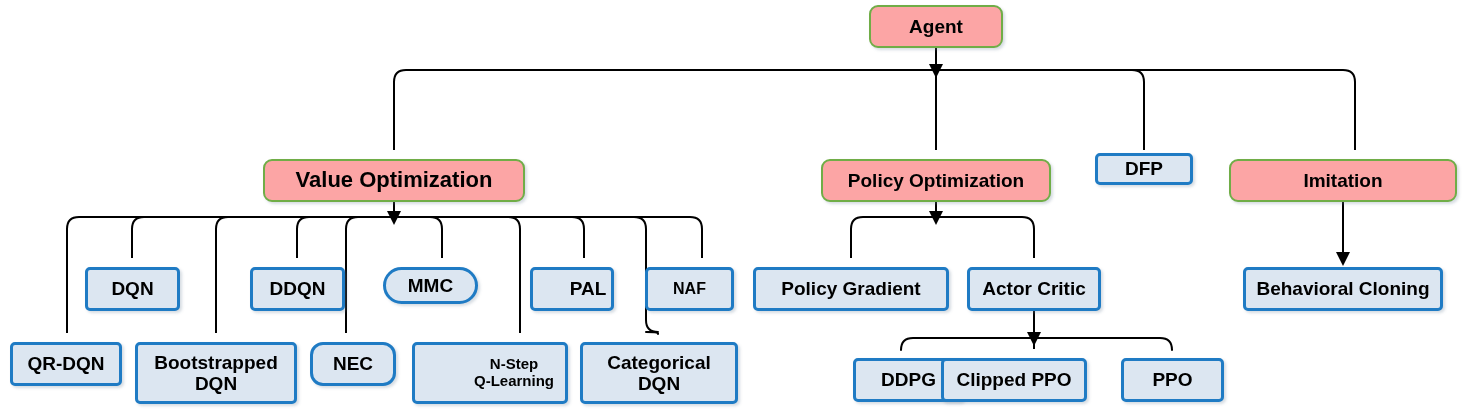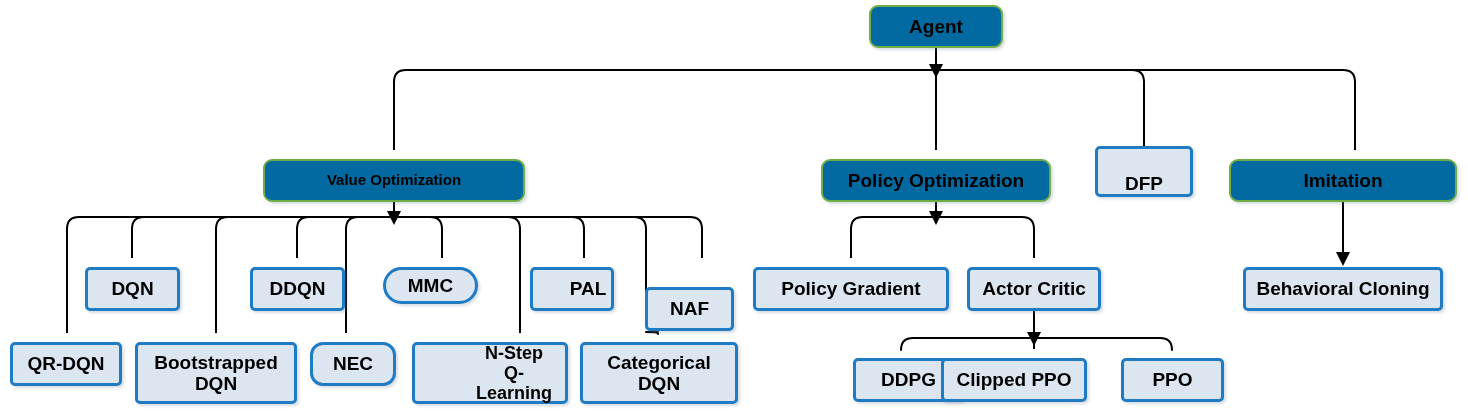--- a/index.html
+++ b/index.html
@@ -28,7 +28,7 @@
     box-shadow:2px 2px 3px rgba(120,140,160,0.30);
   }
   .node.green{
-    background:#0369a1;
+    background:#fca5a5;
     border:2px solid #70ad47;
     border-radius:9px;
   }

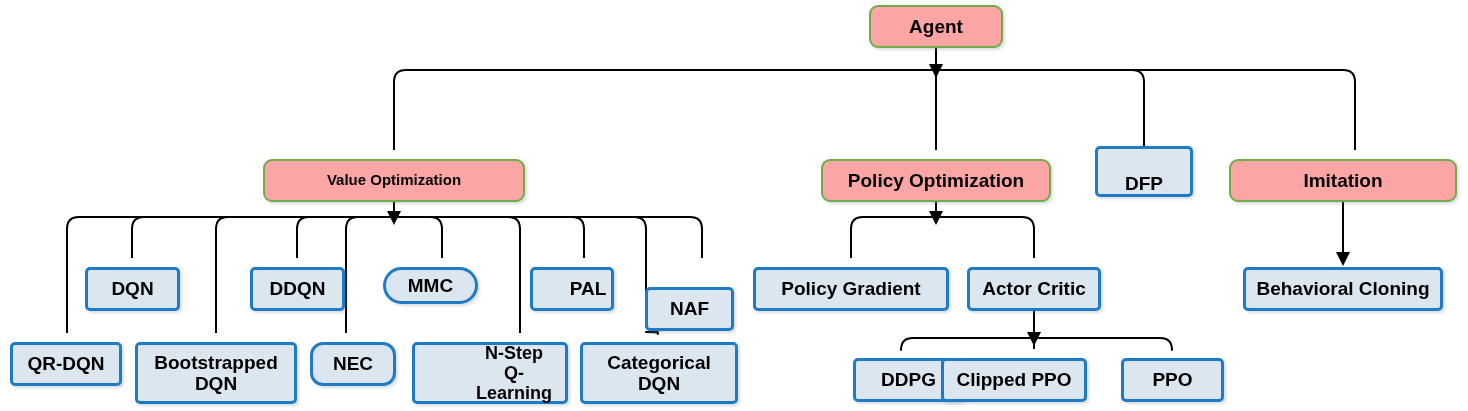--- a/index.html
+++ b/index.html
@@ -82,7 +82,7 @@
       <div class="node green" style="left: 869px; top: 5px; width: 134px; height: 43px; font-size: 19px;">
         <span class="lbl">Agent</span>
       </div>
-      <div class="node green" style="left: 263px; top: 159px; width: 262px; height: 43px; font-size: 15px;">
+      <div class="node green" style="left: 263px; top: 159px; width: 262px; height: 43px; font-size: 22px;">
         <span class="lbl">Value Optimization</span>
       </div>
       <div class="node green" style="left: 821px; top: 159px; width: 230px; height: 43px; font-size: 19px;">

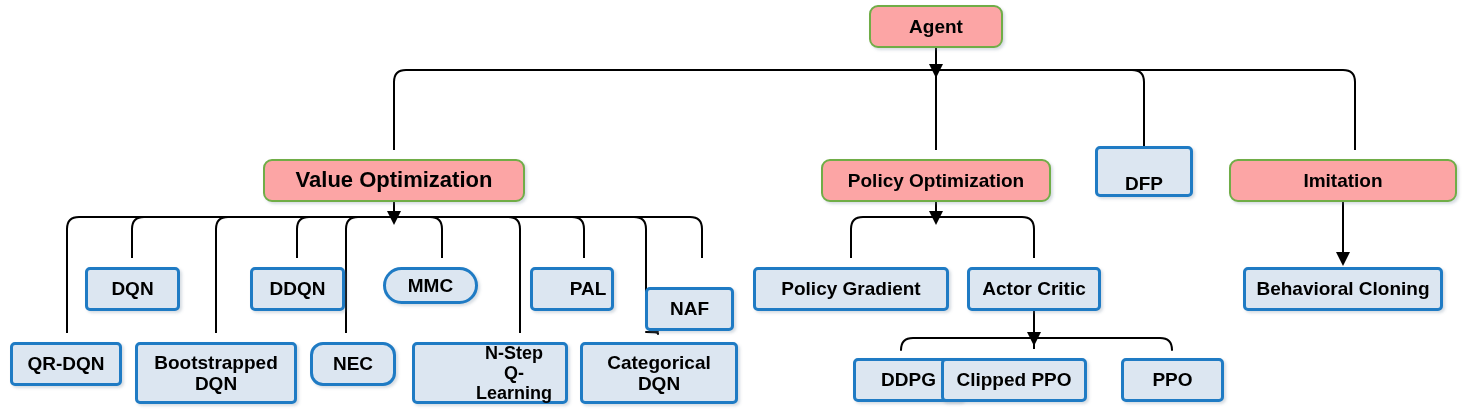--- a/index.html
+++ b/index.html
@@ -88,7 +88,7 @@
       <div class="node green" style="left: 821px; top: 159px; width: 230px; height: 43px; font-size: 19px;">
         <span class="lbl">Policy Optimization</span>
       </div>
-      <div class="node blue" style="left: 1095px; top: 146px; width: 98px; height: 51px; font-size: 19px; align-items: flex-end;">
+      <div class="node blue" style="left: 1095px; top: 153px; width: 98px; height: 32px; font-size: 19px;">
         <span class="lbl">DFP</span>
       </div>
       <div class="node green" style="left: 1229px; top: 159px; width: 228px; height: 43px; font-size: 19px;">

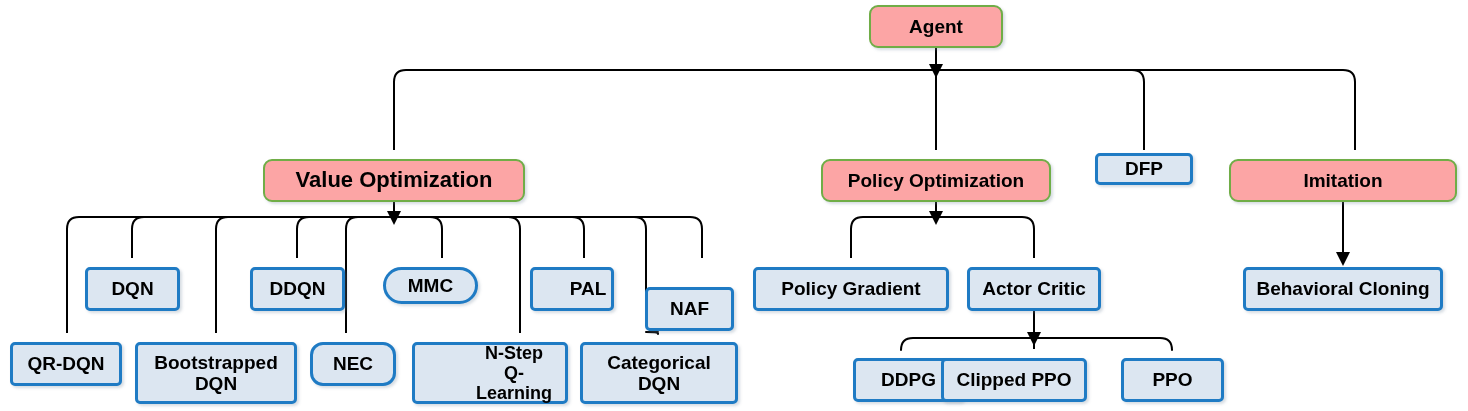--- a/index.html
+++ b/index.html
@@ -106,7 +106,7 @@
       <div class="node blue" style="left: 530px; top: 267px; width: 84px; height: 44px; font-size: 19px; padding-left: 32px;">
         <span class="lbl">PAL</span>
       </div>
-      <div class="node blue" style="left: 645px; top: 267px; width: 89px; height: 44px; font-size: 19px; margin-top: 20px;">
+      <div class="node blue" style="left: 645px; top: 267px; width: 89px; height: 44px; font-size: 16px;">
         <span class="lbl">NAF</span>
       </div>
       <div class="node blue" style="left: 10px; top: 342px; width: 112px; height: 44px; font-size: 19px;">

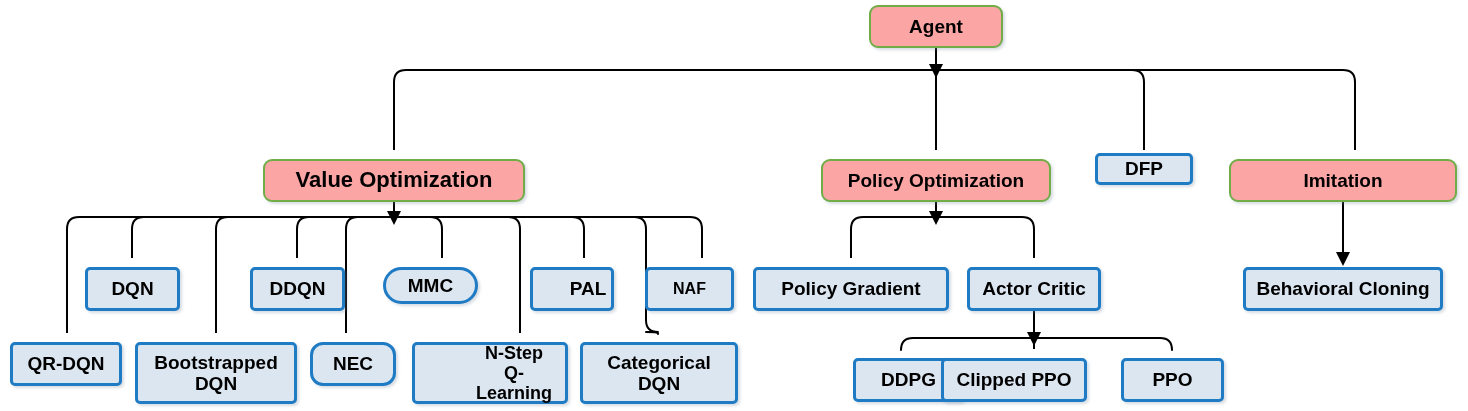--- a/index.html
+++ b/index.html
@@ -119,7 +119,7 @@
       <div class="node blue" style="left: 310px; top: 342px; width: 86px; height: 44px; font-size: 19px; border-radius: 13px;">
         <span class="lbl">NEC</span>
       </div>
-      <div class="node blue" style="left: 412px; top: 342px; width: 156px; height: 62px; font-size: 18px; padding-left: 48px;">
+      <div class="node blue" style="left: 412px; top: 342px; width: 156px; height: 62px; font-size: 15px; padding-left: 48px;">
         <span class="lbl">N-Step
 Q-Learning</span>
       </div>

